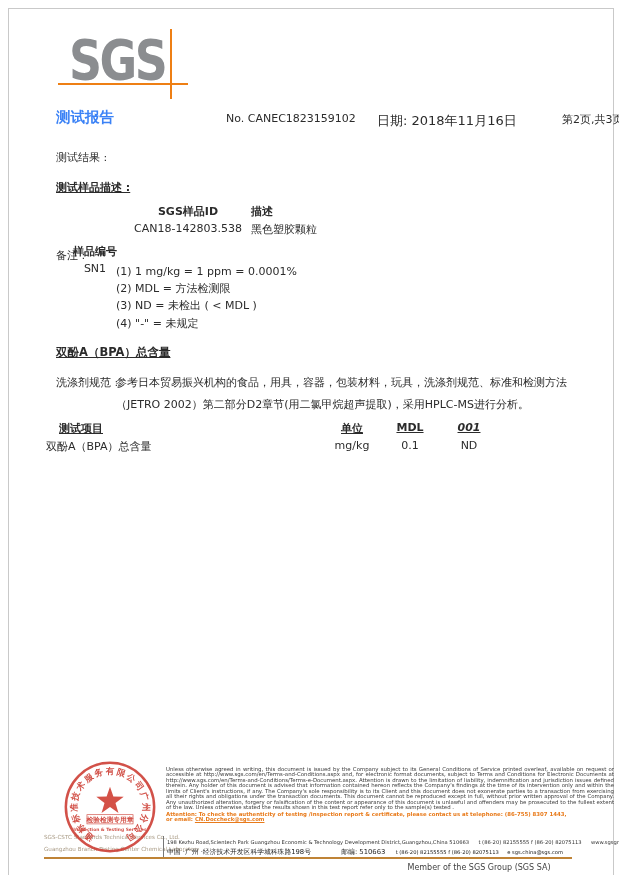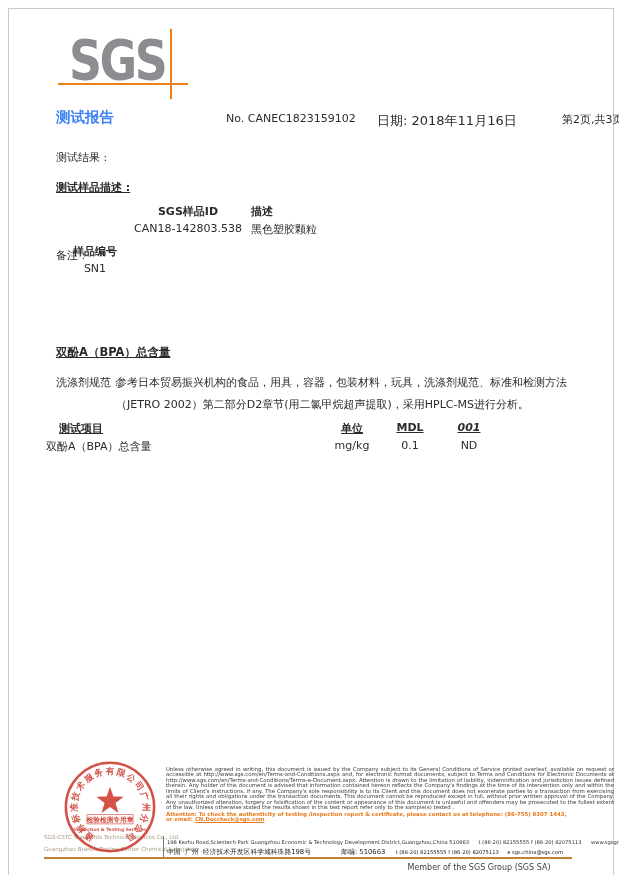--- a/index.html
+++ b/index.html
@@ -112,6 +112,12 @@
   </div>
 
   <div class="abs t11 lbl-notes">备注 :</div>
+  <div class="abs notes">
+    <div>(1) 1 mg/kg = 1 ppm = 0.0001%</div>
+    <div>(2) MDL = 方法检测限</div>
+    <div>(3) ND = 未检出 ( &lt; MDL )</div>
+    <div>(4) "-" = 未规定</div>
+  </div>
 
   <div class="abs bold ul bpa-title">双酚A（BPA）总含量</div>
   <div class="abs t11 lbl-method">洗涤剂规范 :</div>

